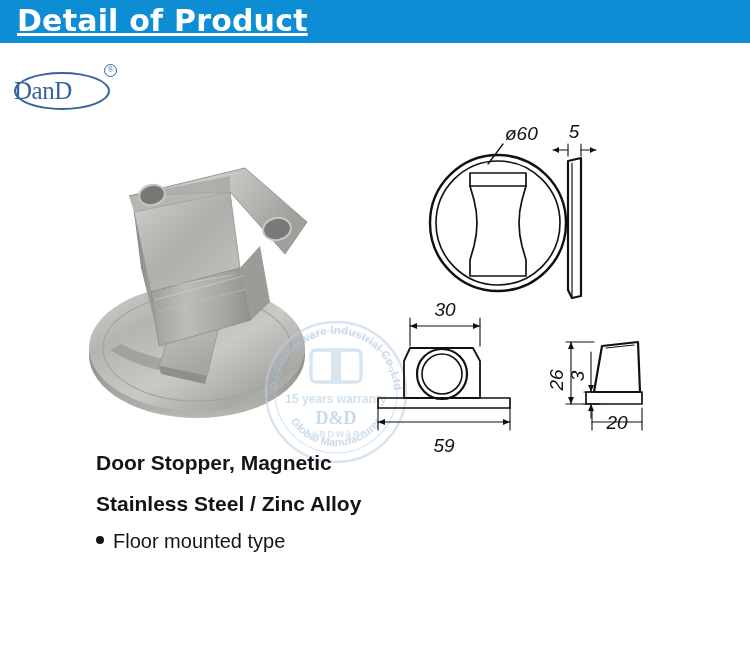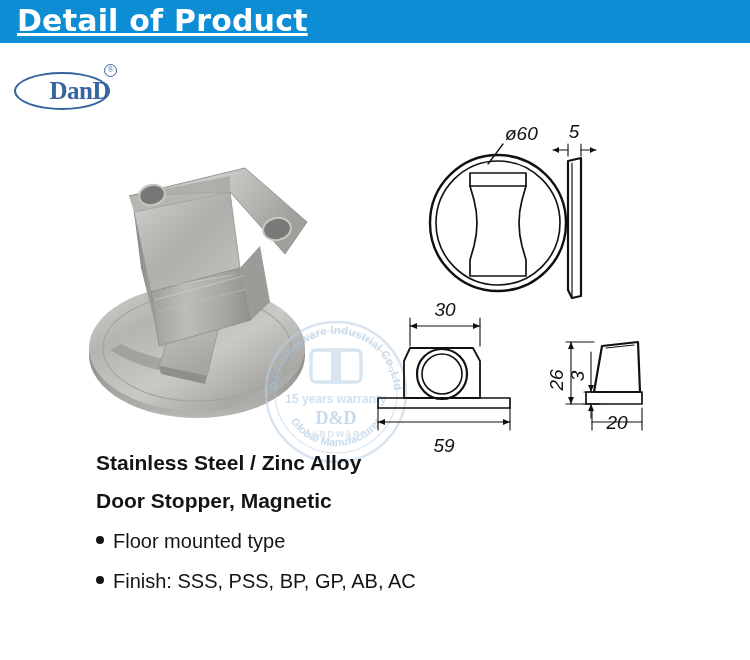--- a/index.html
+++ b/index.html
@@ -63,9 +63,9 @@
     width: 96px;
     height: 38px;
     line-height: 37px;
-    text-align: right;
+    text-align: left;
     font-family: "Liberation Serif", serif;
-    font-weight: bold;
+    font-weight: normal;
     font-size: 25px;
     color: #35649e;
     letter-spacing: -0.5px;

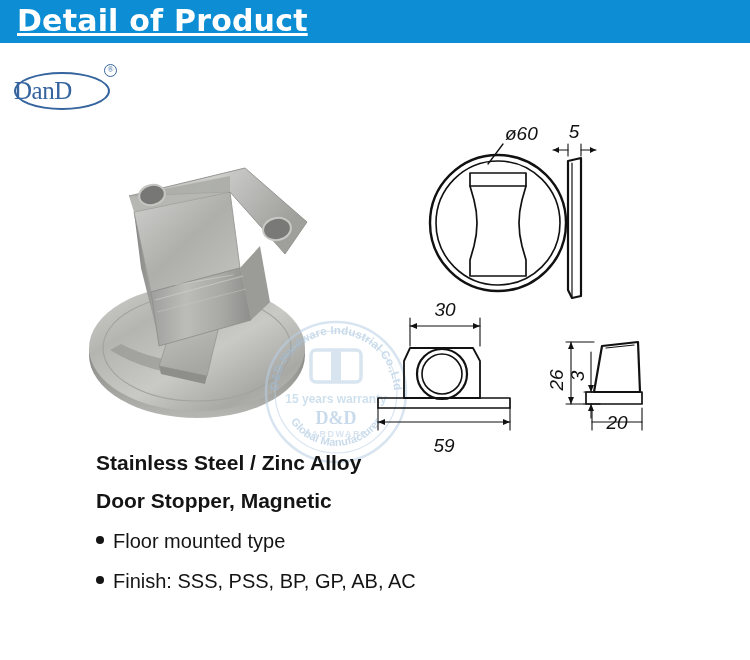--- a/index.html
+++ b/index.html
@@ -346,8 +346,8 @@
 </div>
 
 <div class="spec-block">
+  <div class="spec-title second">Door Stopper, Magnetic</div>
   <div class="spec-title">Stainless Steel / Zinc Alloy</div>
-  <div class="spec-title second">Door Stopper, Magnetic</div>
   <div class="spec-bullet">
     <span class="bullet-dot"></span>
     <span>Floor mounted type</span>

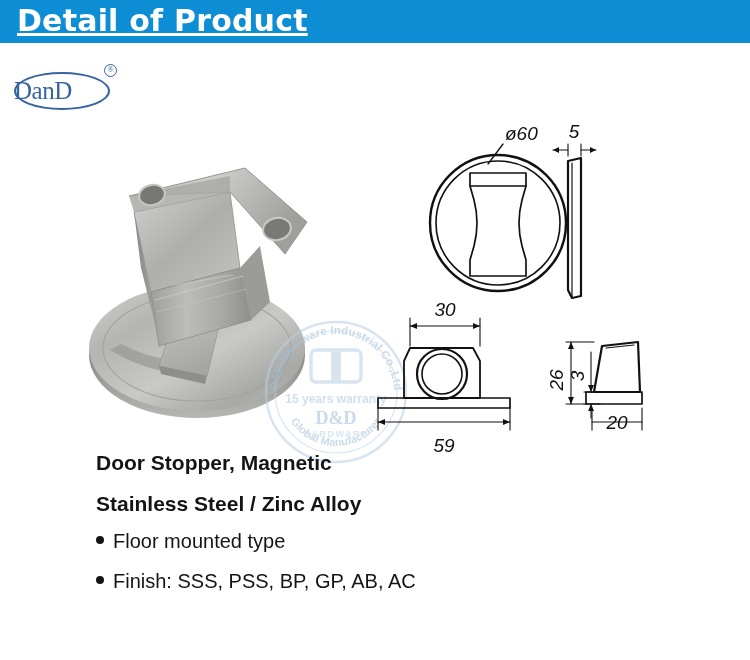--- a/index.html
+++ b/index.html
@@ -352,10 +352,6 @@
     <span class="bullet-dot"></span>
     <span>Floor mounted type</span>
   </div>
-  <div class="spec-bullet">
-    <span class="bullet-dot"></span>
-    <span>Finish: SSS, PSS, BP, GP, AB, AC</span>
-  </div>
 </div>
 
 </body></html>

